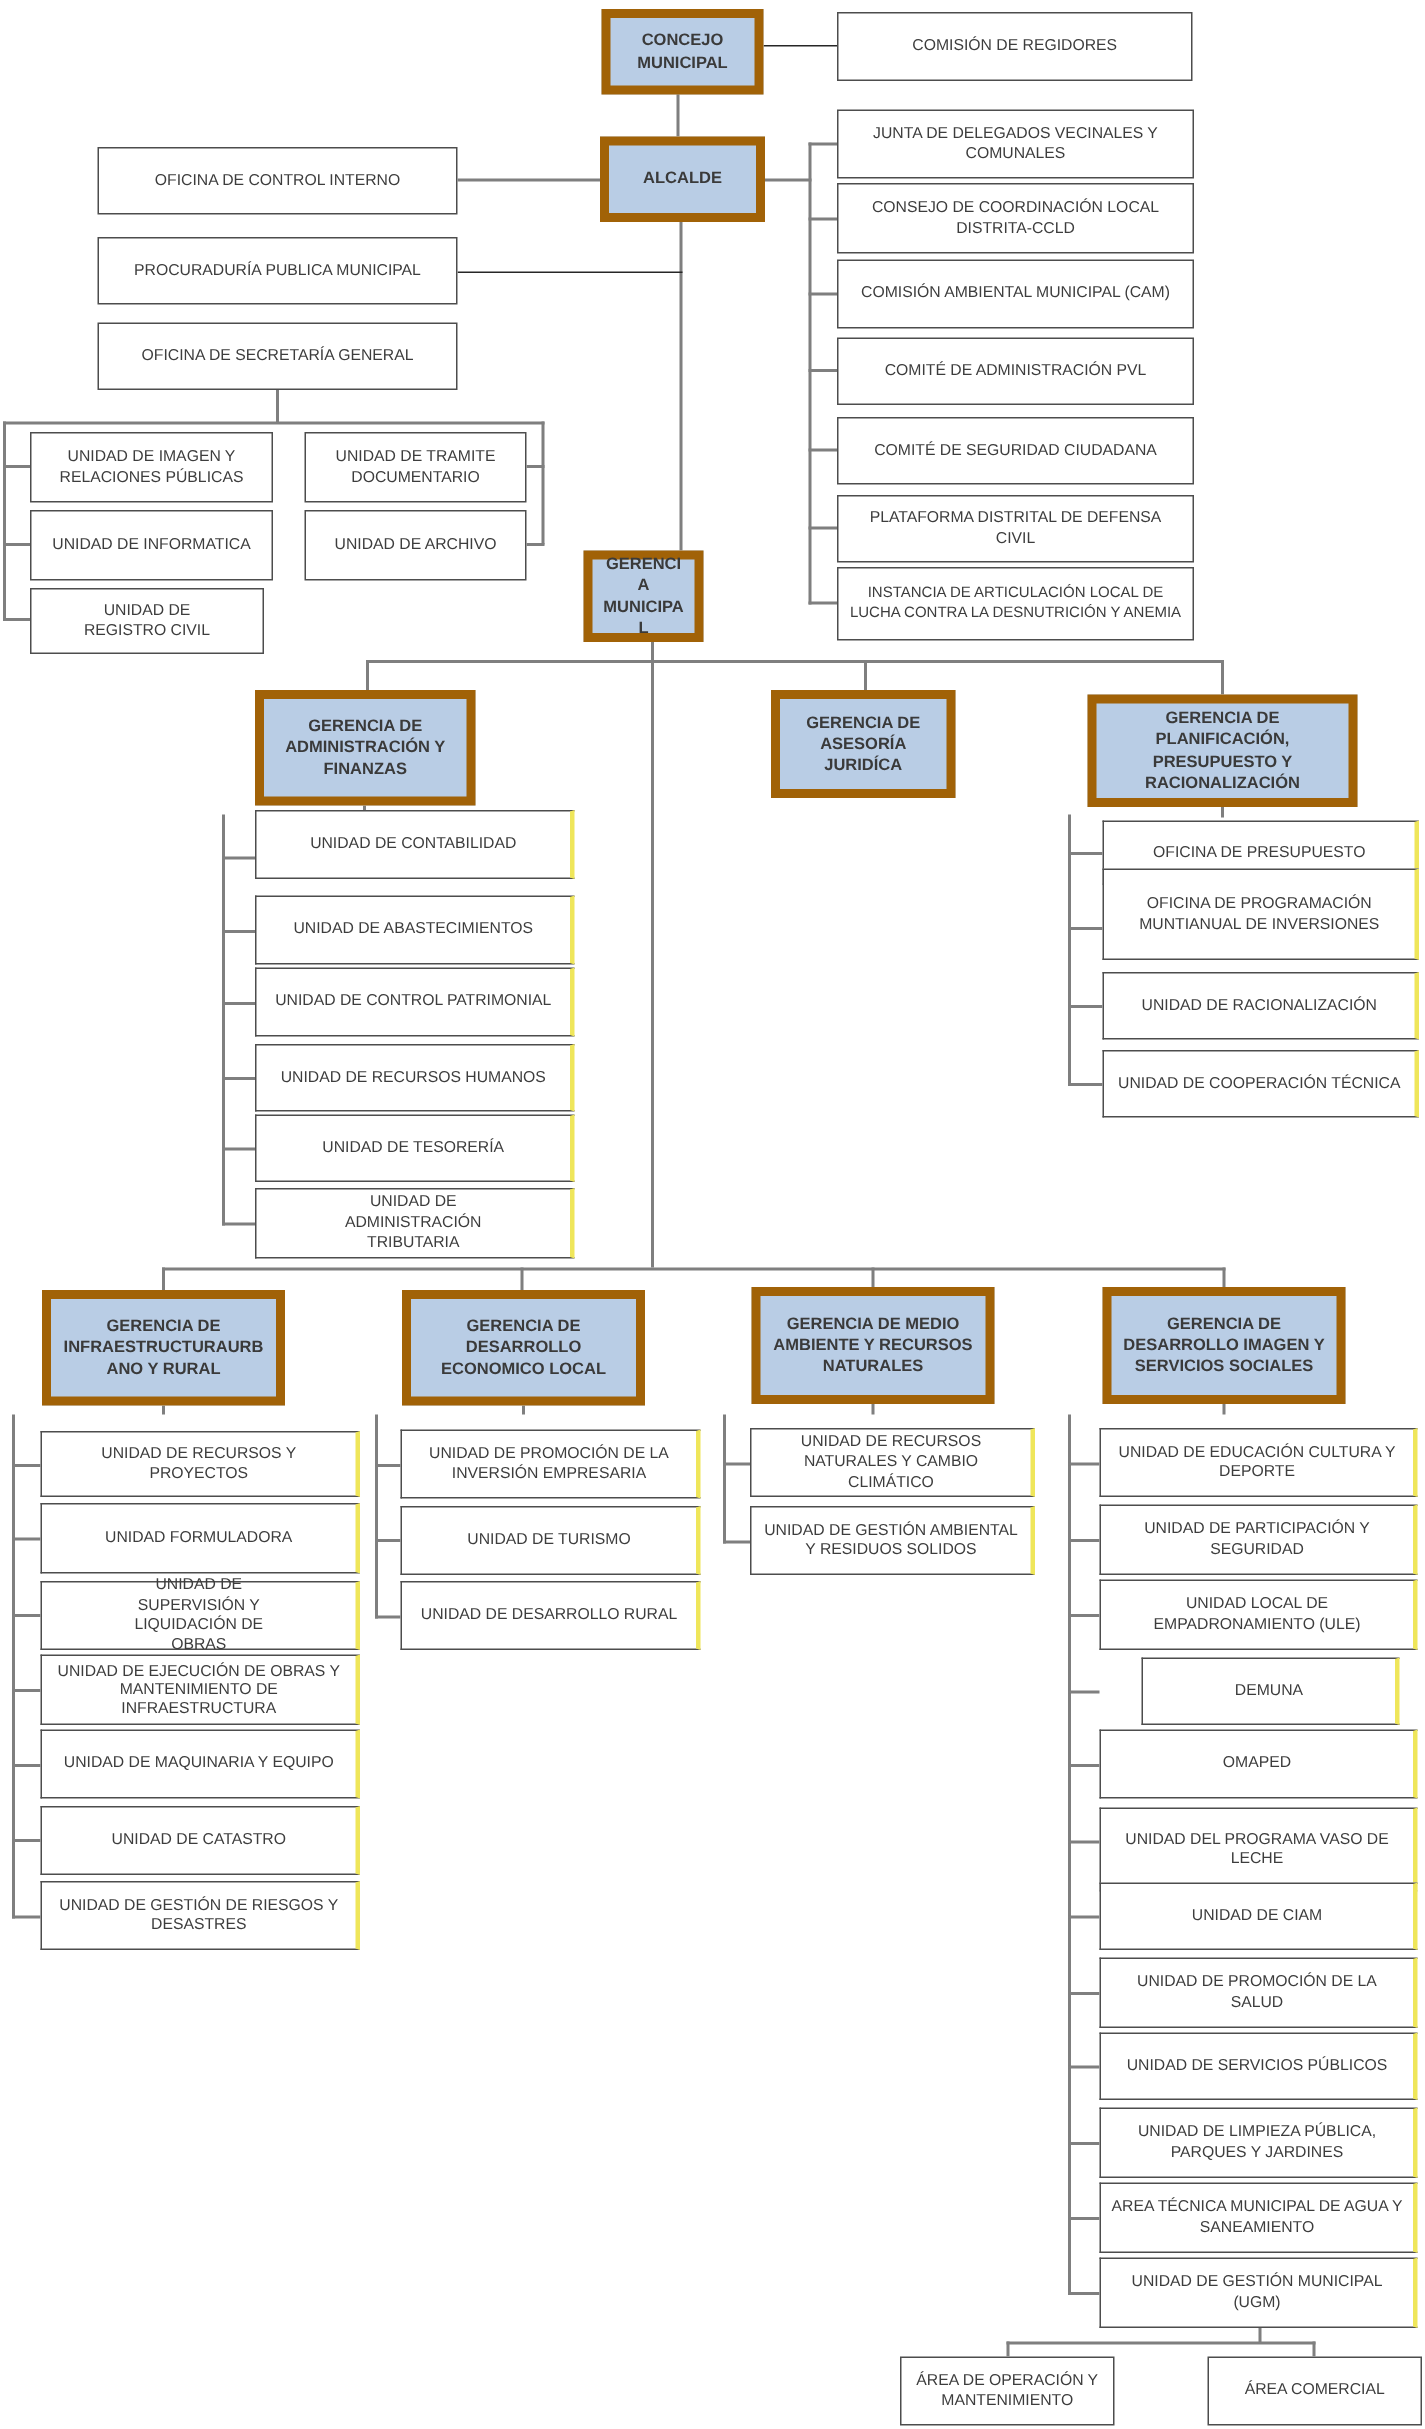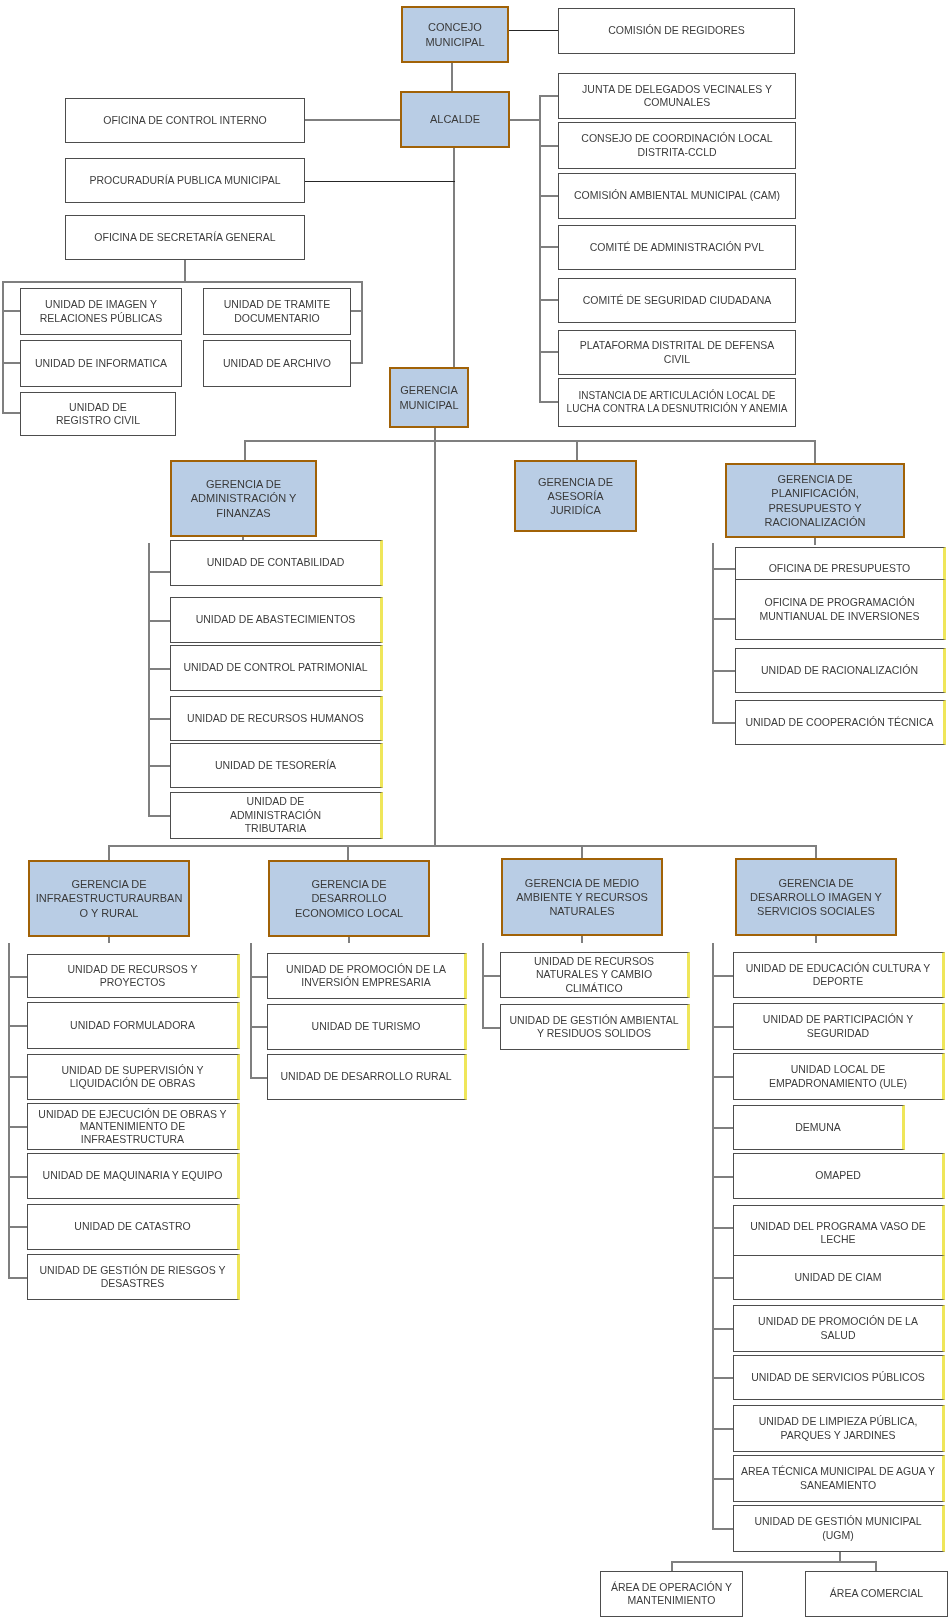--- a/index.html
+++ b/index.html
@@ -8,7 +8,7 @@
   .canvas{position:relative;width:950px;height:1619px;background:#fff;overflow:hidden}
   .node{position:absolute;background:#fff;border:1px solid #4d4d4d;display:flex;align-items:center;justify-content:center;
         text-align:center;font-size:10.5px;color:#3d3d3d;line-height:1.28;padding:2px 7px;overflow-wrap:anywhere}
-  .blue{background:#b9cde5;border:2px solid #a16207;font-size:11px;font-weight:400;color:#3a3a3a;padding:2px 5px}
+  .blue{background:#b9cde5;border:6px solid #a16207;font-size:11px;font-weight:700;color:#3a3a3a;padding:2px 5px}
   .yr{border-right:3px solid #efe65a}
   .ln{position:absolute;background:#7f7f7f}
   .thin{background:#262626}

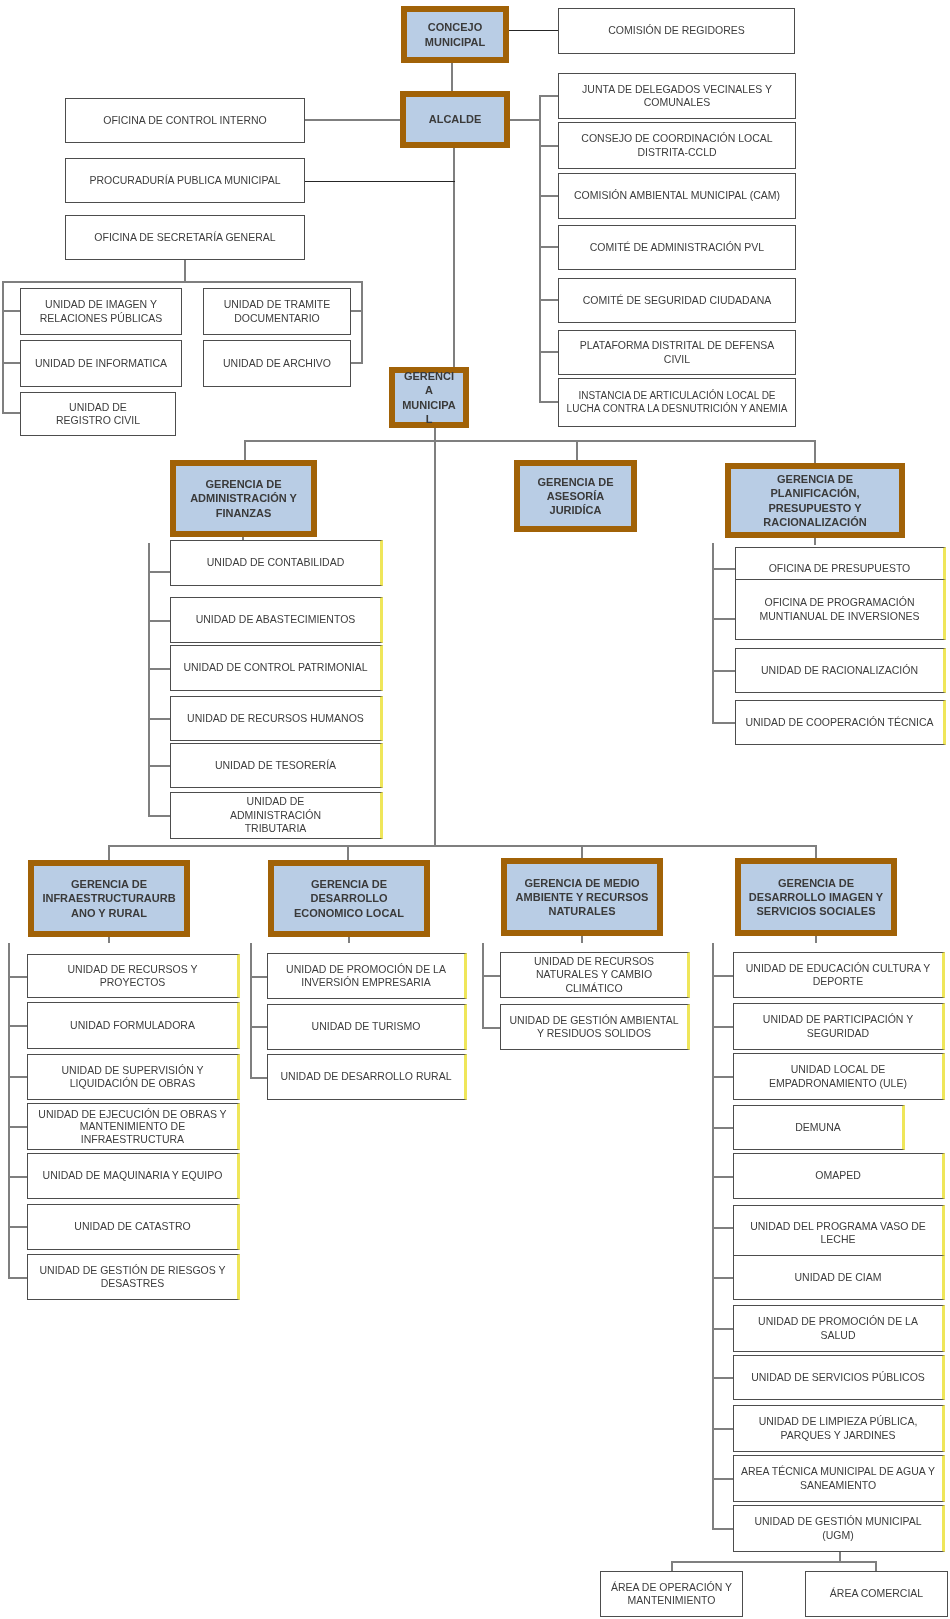--- a/index.html
+++ b/index.html
@@ -140,7 +140,7 @@
   <div class="node blue" style="left:735px;top:858px;width:162px;height:78px">GERENCIA DE DESARROLLO IMAGEN Y SERVICIOS SOCIALES</div>
   <div class="node yr" style="left:27px;top:954px;width:213px;height:44px">UNIDAD DE RECURSOS Y PROYECTOS</div>
   <div class="node yr" style="left:27px;top:1002px;width:213px;height:47px">UNIDAD FORMULADORA</div>
-  <div class="node yr" style="left:27px;top:1054px;width:213px;height:46px;padding:2px 28px">UNIDAD DE SUPERVISIÓN Y LIQUIDACIÓN DE OBRAS</div>
+  <div class="node yr" style="left:27px;top:1054px;width:213px;height:46px;padding:2px 42px">UNIDAD DE SUPERVISIÓN Y LIQUIDACIÓN DE OBRAS</div>
   <div class="node yr" style="left:27px;top:1103px;width:213px;height:47px;line-height:1.18">UNIDAD DE EJECUCIÓN DE OBRAS Y MANTENIMIENTO DE INFRAESTRUCTURA</div>
   <div class="node yr" style="left:27px;top:1153px;width:213px;height:46px">UNIDAD DE MAQUINARIA Y EQUIPO</div>
   <div class="node yr" style="left:27px;top:1204px;width:213px;height:46px">UNIDAD DE CATASTRO</div>

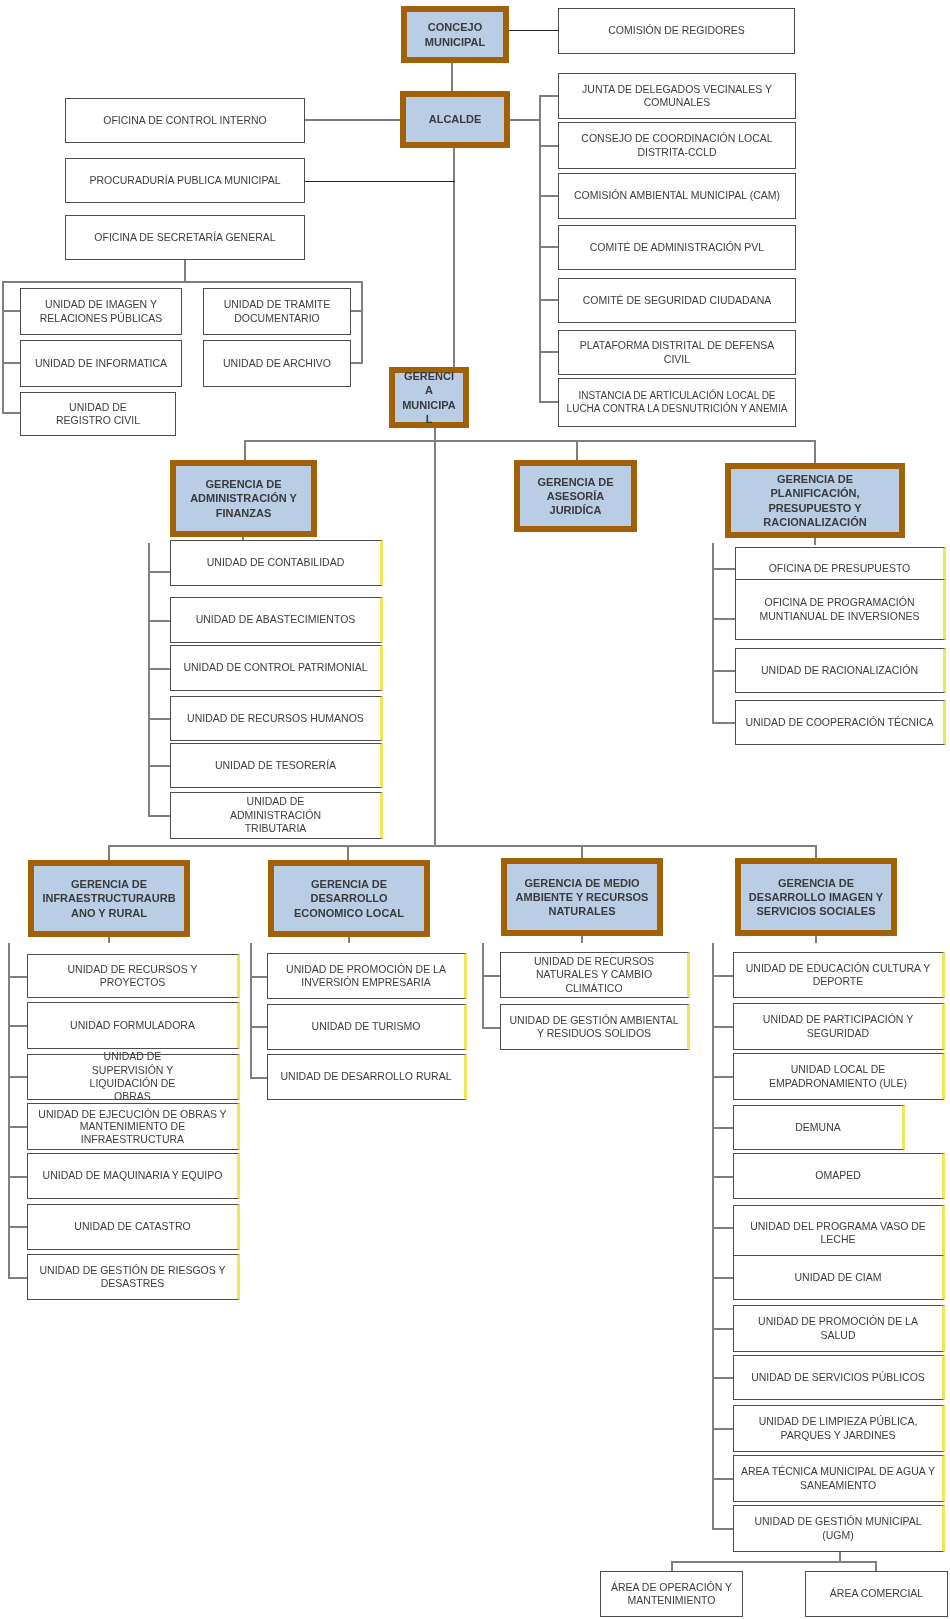--- a/index.html
+++ b/index.html
@@ -153,7 +153,7 @@
   <div class="node yr" style="left:733px;top:952px;width:212px;height:46px">UNIDAD DE EDUCACIÓN CULTURA Y DEPORTE</div>
   <div class="node yr" style="left:733px;top:1003px;width:212px;height:47px;padding:2px 24px">UNIDAD DE PARTICIPACIÓN Y SEGURIDAD</div>
   <div class="node yr" style="left:733px;top:1053px;width:212px;height:47px;padding:2px 28px">UNIDAD LOCAL DE EMPADRONAMIENTO (ULE)</div>
-  <div class="node yr" style="left:733px;top:1105px;width:172px;height:45px">DEMUNA</div>
+  <div class="node yr" style="left:761px;top:1105px;width:172px;height:45px">DEMUNA</div>
   <div class="node yr" style="left:733px;top:1153px;width:212px;height:46px">OMAPED</div>
   <div class="node yr" style="left:733px;top:1205px;width:212px;height:56px">UNIDAD DEL PROGRAMA VASO DE LECHE</div>
   <div class="node yr" style="left:733px;top:1255px;width:212px;height:45px">UNIDAD DE CIAM</div>

